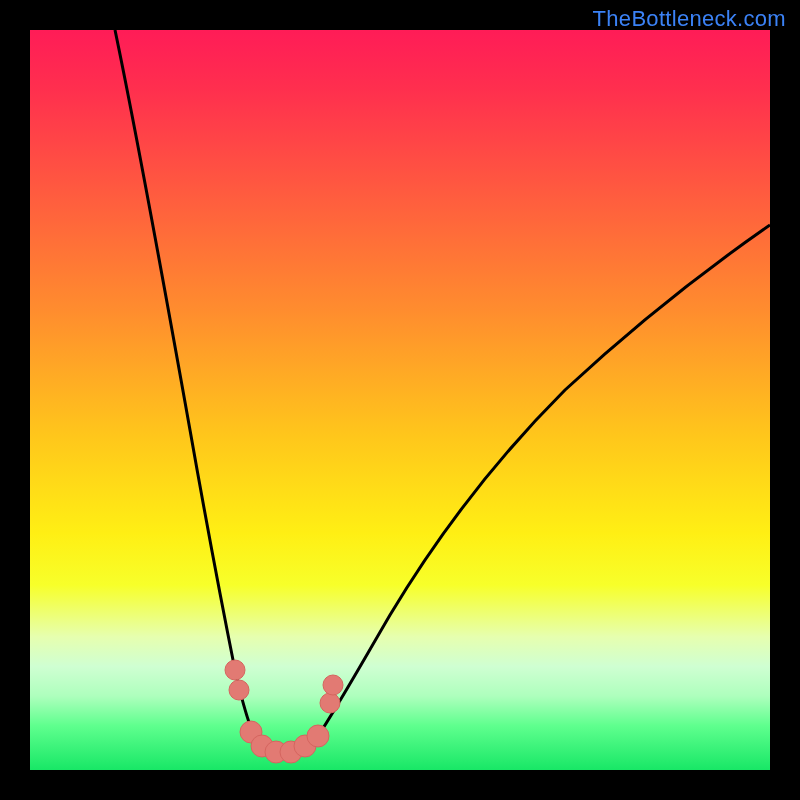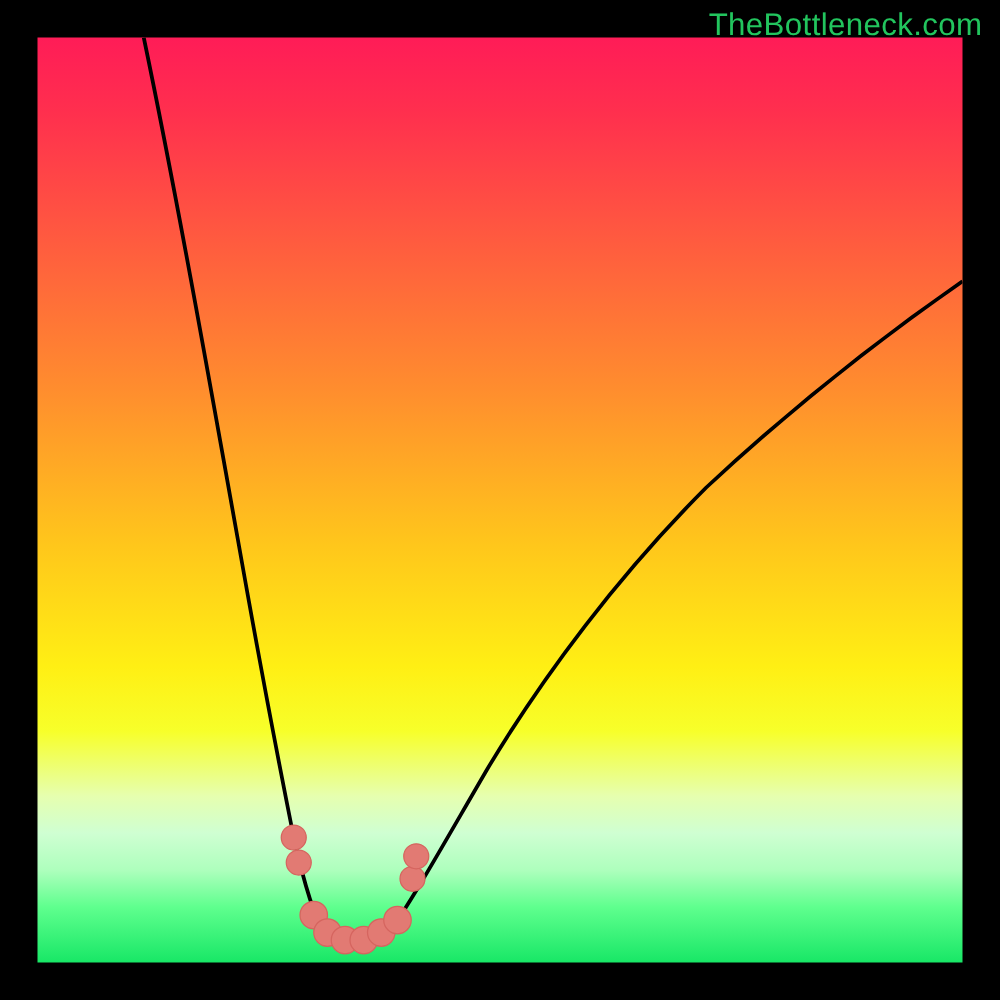--- a/index.html
+++ b/index.html
@@ -21,8 +21,8 @@
     position: absolute;
     top: 6px;
     right: 14px;
-    color: #22c55e;
-    font-size: 25px;
+    color: #3b82f6;
+    font-size: 22px;
     letter-spacing: 0.3px;
     z-index: 10;
   }

